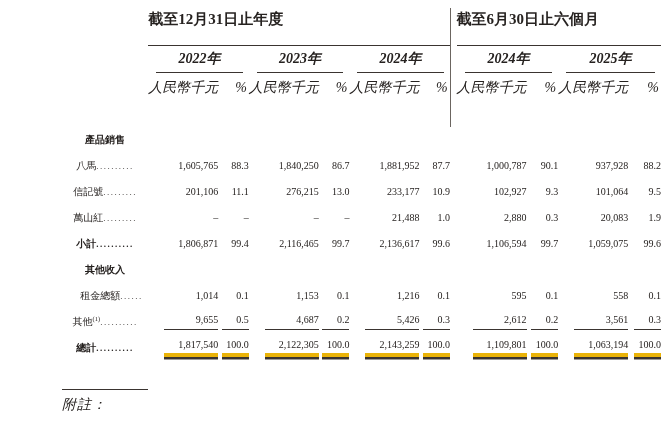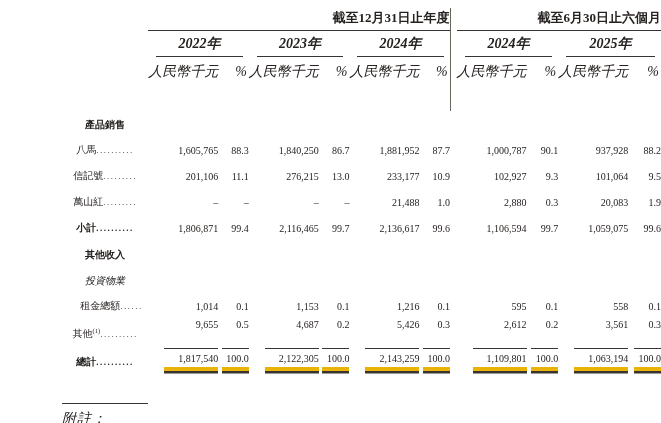--- a/index.html
+++ b/index.html
@@ -29,8 +29,8 @@
   thead th{vertical-align:bottom;}
   .grp-row th{padding-top:2px;}
   .grp-line{
-    font-size:13px;font-weight:bold;text-align:right;
-    border-bottom:1px solid #3a3430;padding-bottom:4px;line-height:1.2;
+    font-size:15px;font-weight:bold;text-align:left;
+    border-bottom:1px solid #3a3430;padding-bottom:17px;line-height:1.2;
   }
   .year-row th{padding-top:5px;}
   .year-line{

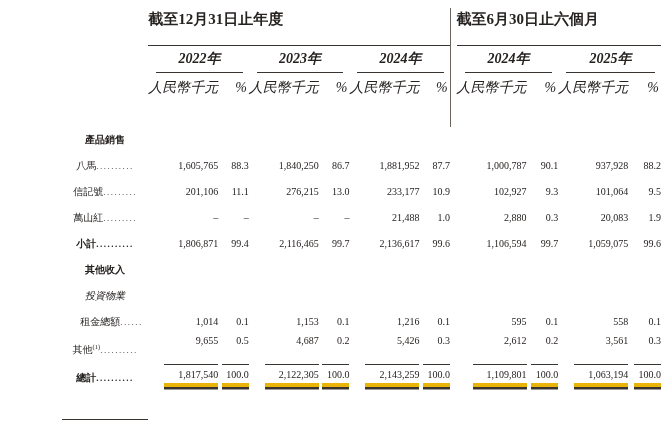--- a/index.html
+++ b/index.html
@@ -191,10 +191,6 @@
           <td class="lbl-cell"><span>其他收入</span></td>
           <td colspan="11"></td>
         </tr>
-        <tr class="italic">
-          <td class="lbl-cell"><span>投資物業</span></td>
-          <td colspan="11"></td>
-        </tr>
         <tr>
           <td class="lbl-cell indent"><span>租金總額</span><span class="dots">......</span></td>
           <td class="amount"><span class="val">1,014</span></td>

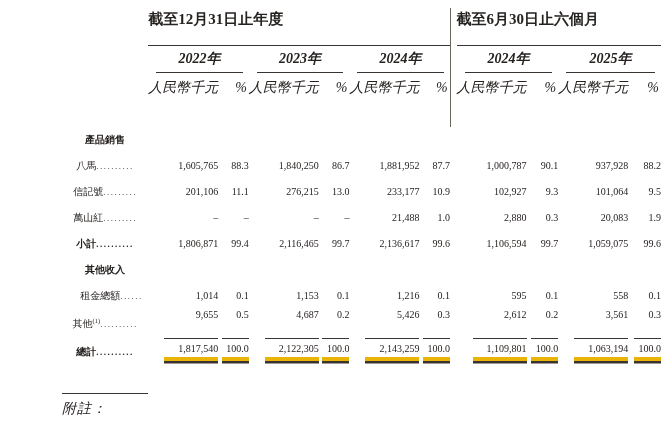--- a/index.html
+++ b/index.html
@@ -53,7 +53,7 @@
   .val{display:inline-block;text-align:right;}
   td.amount .val{min-width:54px;}
   td.pct .val{min-width:27px;}
-  .rule-single{border-bottom:1px solid #3a3430;padding-bottom:18px;}
+  .rule-single{border-bottom:1px solid #3a3430;padding-bottom:4px;}
   .rule-double{border-bottom:4px solid #eab308;box-shadow:0 2.5px 0 0 #3a3430;padding-bottom:3px;}
 
   

